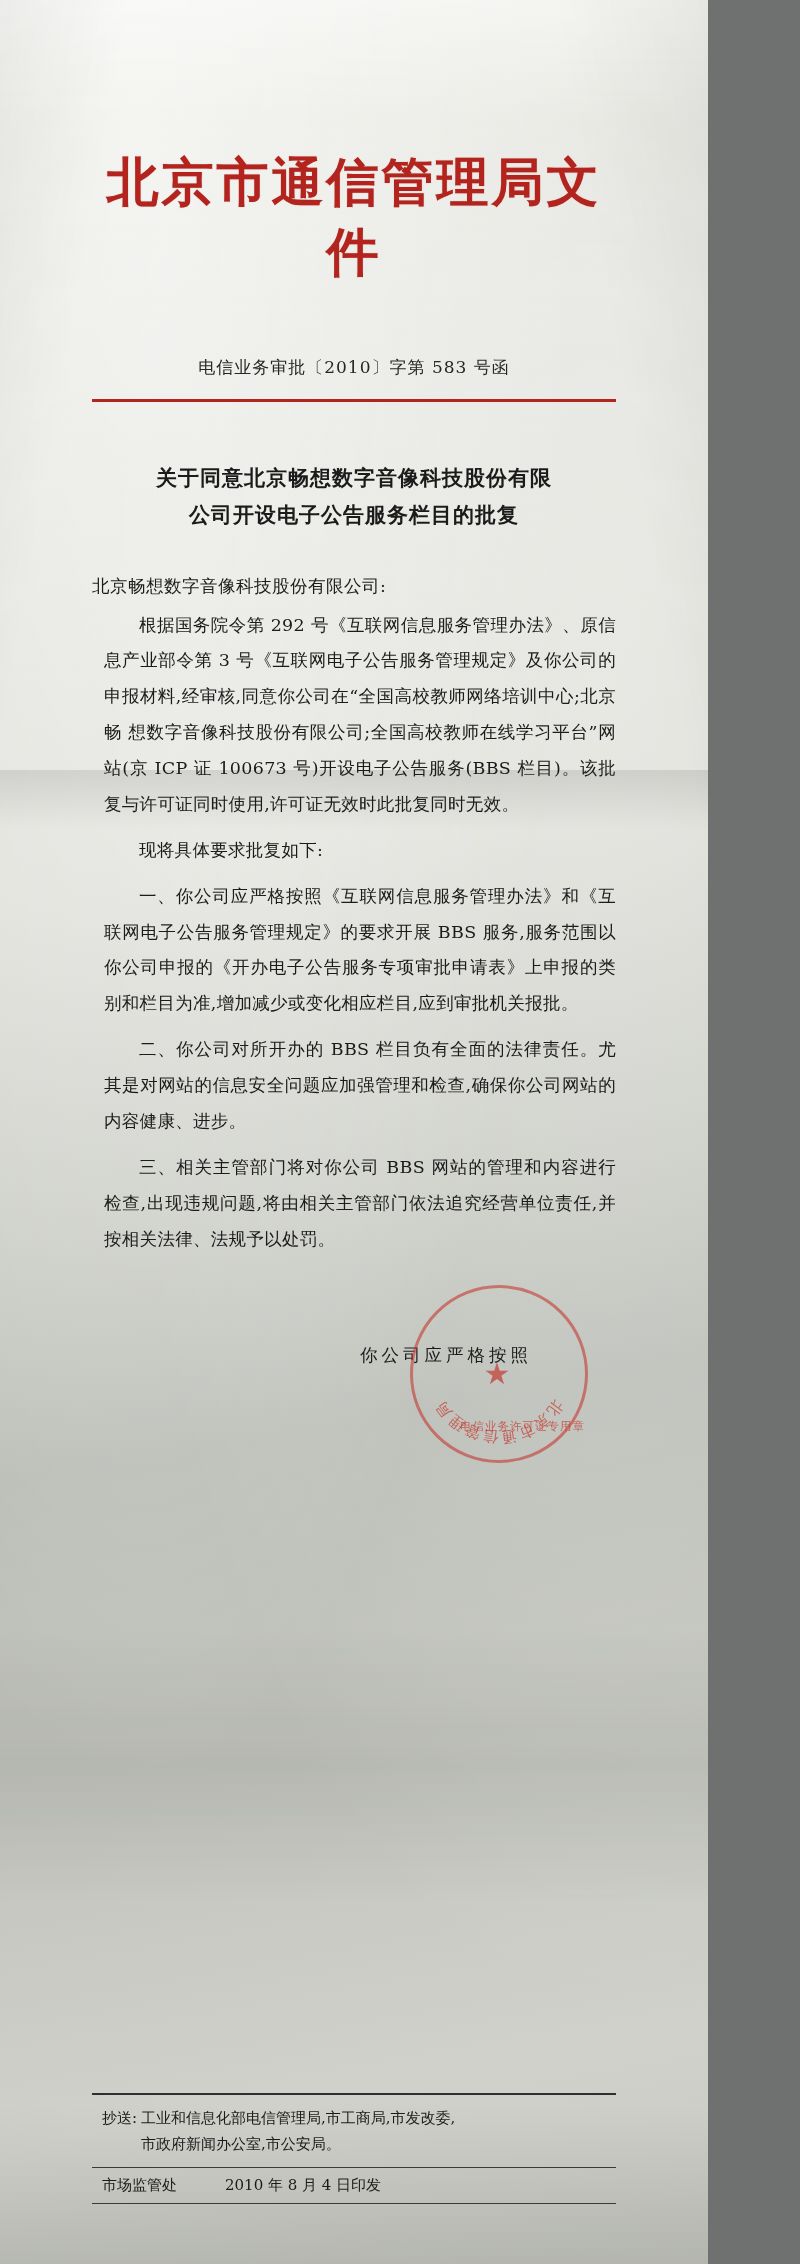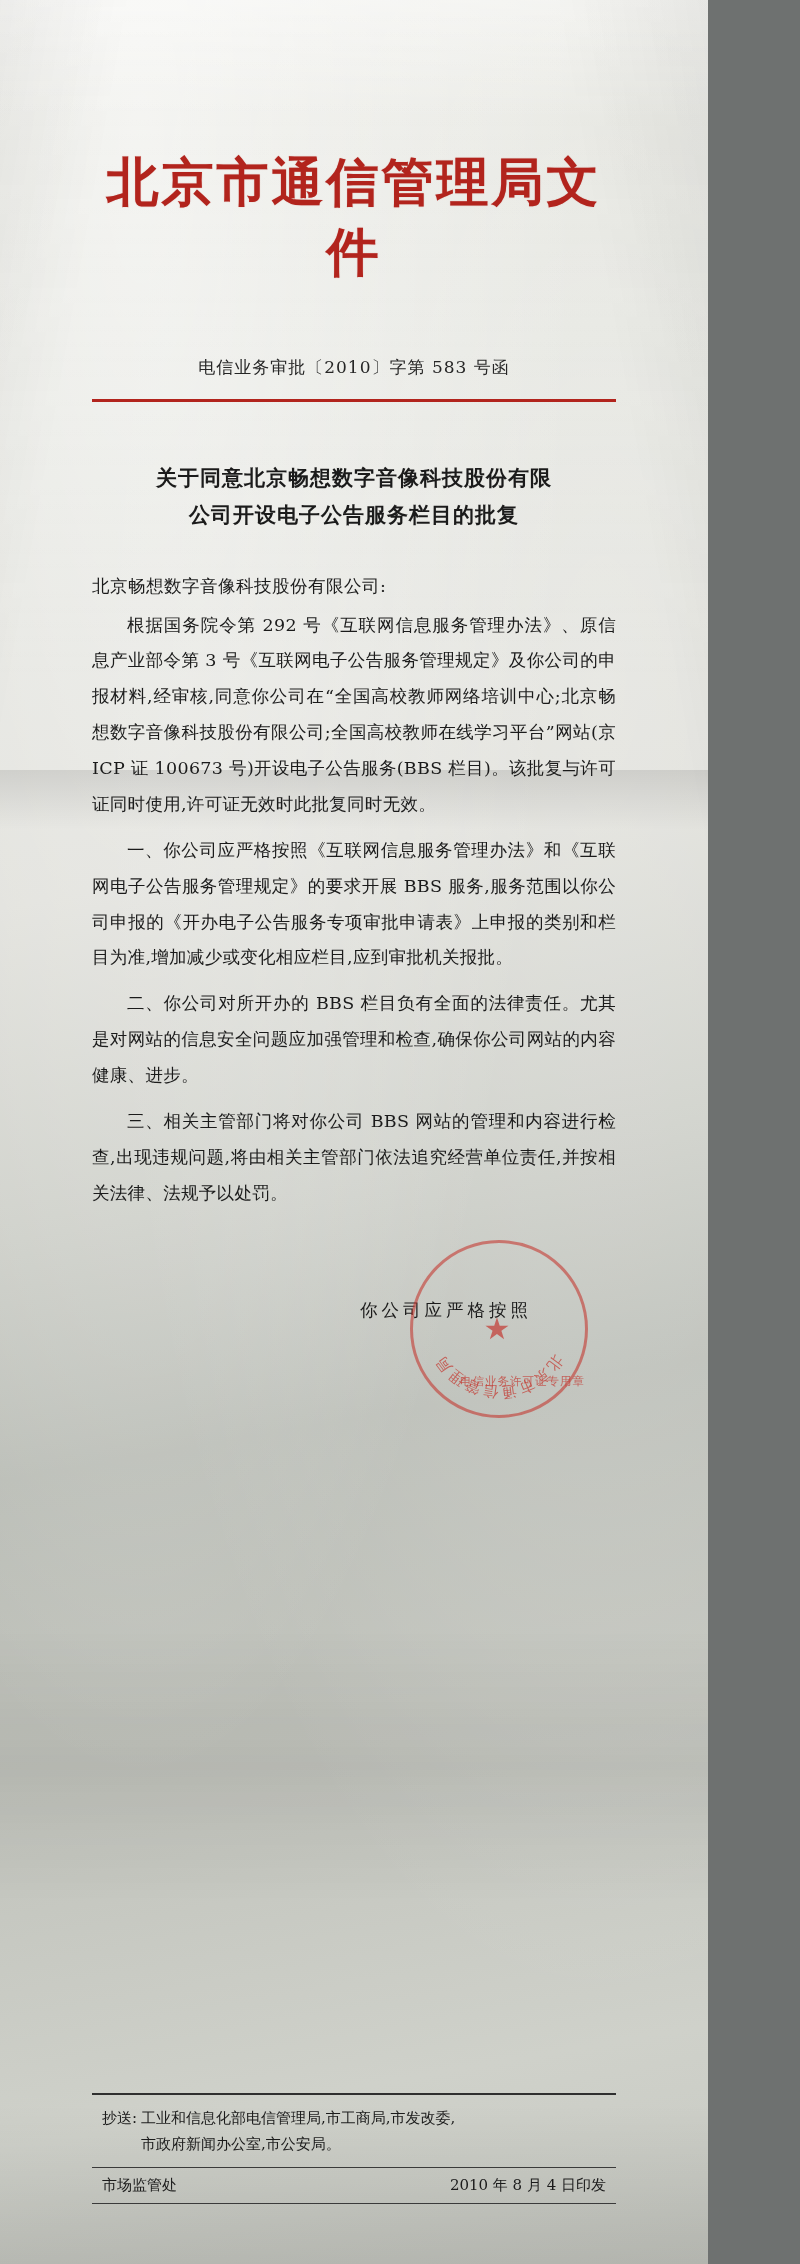--- a/index.html
+++ b/index.html
@@ -98,7 +98,7 @@
     font-size: 17.5px;
     color: #1b1b1b;
     line-height: 2.05;
-    margin: 10px 0 0 0;
+    margin: 10px 0 0 12px;
     text-align: justify;
     text-justify: inter-ideograph;
     text-indent: 2em;

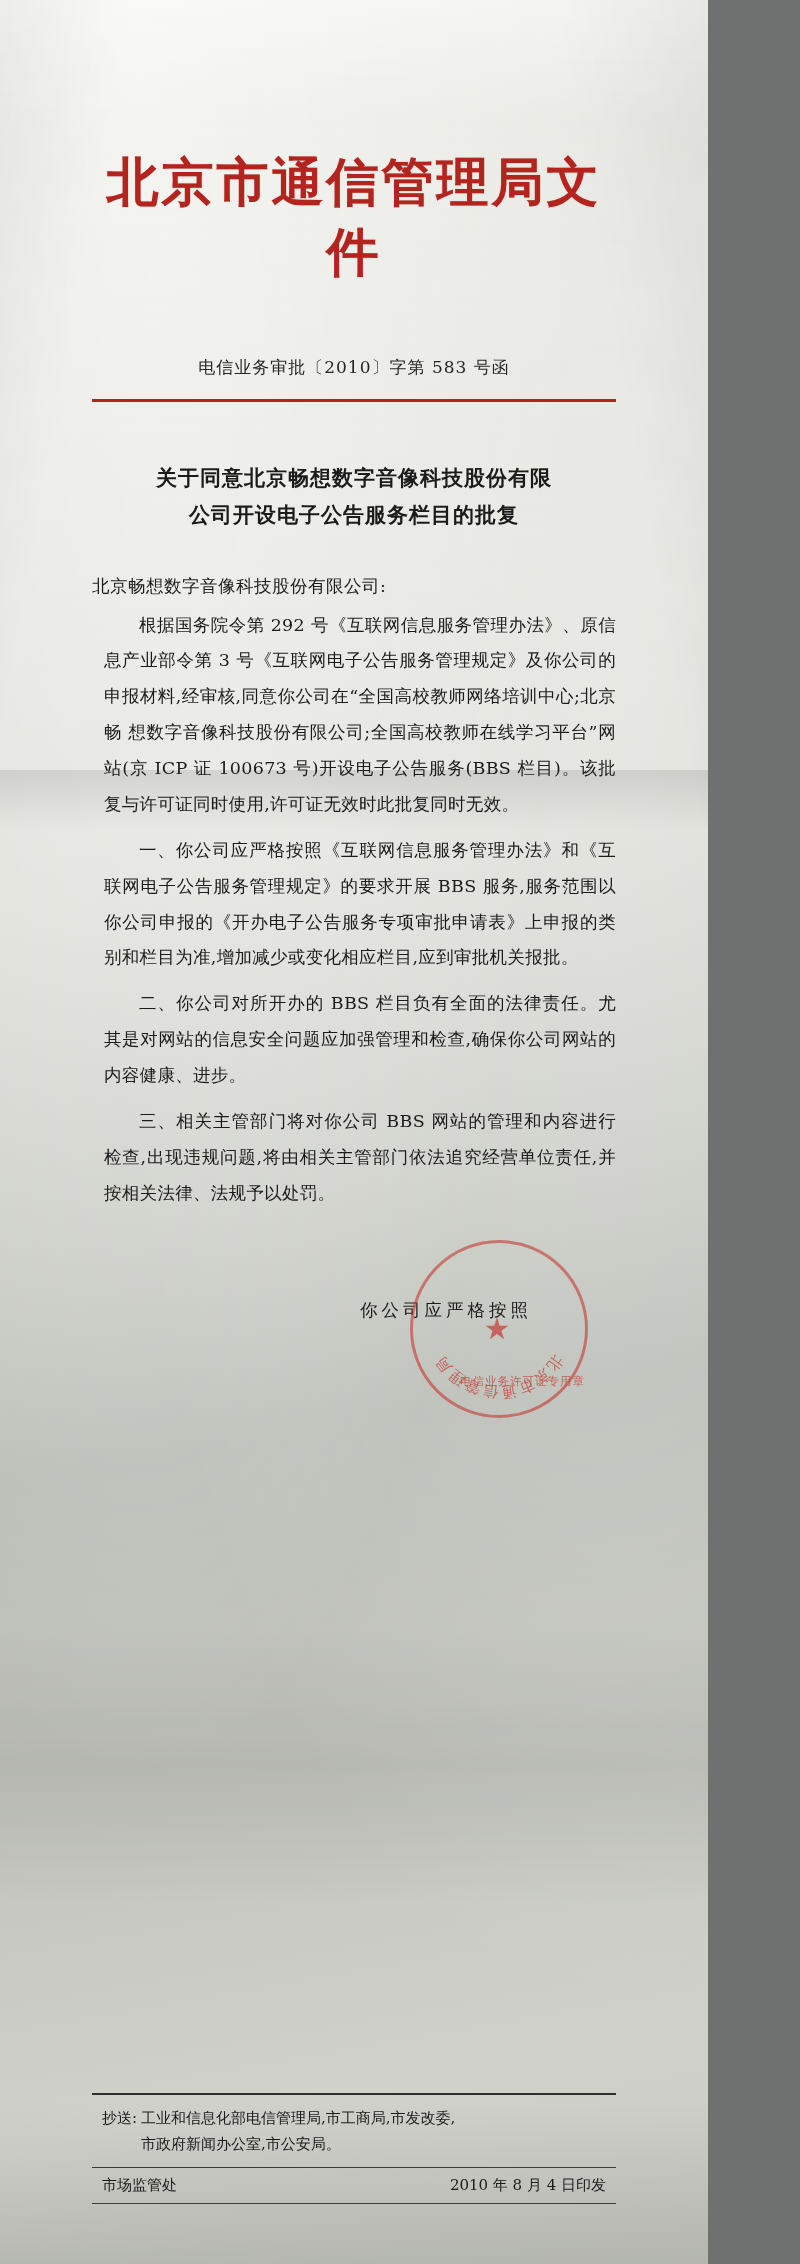--- a/index.html
+++ b/index.html
@@ -212,6 +212,7 @@
     <div class="recipient">北京畅想数字音像科技股份有限公司:</div>
 
     <p class="body-text">根据国务院令第 292 号《互联网信息服务管理办法》、原信息产业部令第 3 号《互联网电子公告服务管理规定》及你公司的申报材料,经审核,同意你公司在“全国高校教师网络培训中心;北京畅 想数字音像科技股份有限公司;全国高校教师在线学习平台”网站(京 ICP 证 100673 号)开设电子公告服务(BBS 栏目)。该批复与许可证同时使用,许可证无效时此批复同时无效。</p>
+    <p class="body-text">现将具体要求批复如下:</p>
     <p class="body-text">一、你公司应严格按照《互联网信息服务管理办法》和《互联网电子公告服务管理规定》的要求开展 BBS 服务,服务范围以你公司申报的《开办电子公告服务专项审批申请表》上申报的类别和栏目为准,增加减少或变化相应栏目,应到审批机关报批。</p>
     <p class="body-text">二、你公司对所开办的 BBS 栏目负有全面的法律责任。尤其是对网站的信息安全问题应加强管理和检查,确保你公司网站的内容健康、进步。</p>
     <p class="body-text">三、相关主管部门将对你公司 BBS 网站的管理和内容进行检查,出现违规问题,将由相关主管部门依法追究经营单位责任,并按相关法律、法规予以处罚。</p>

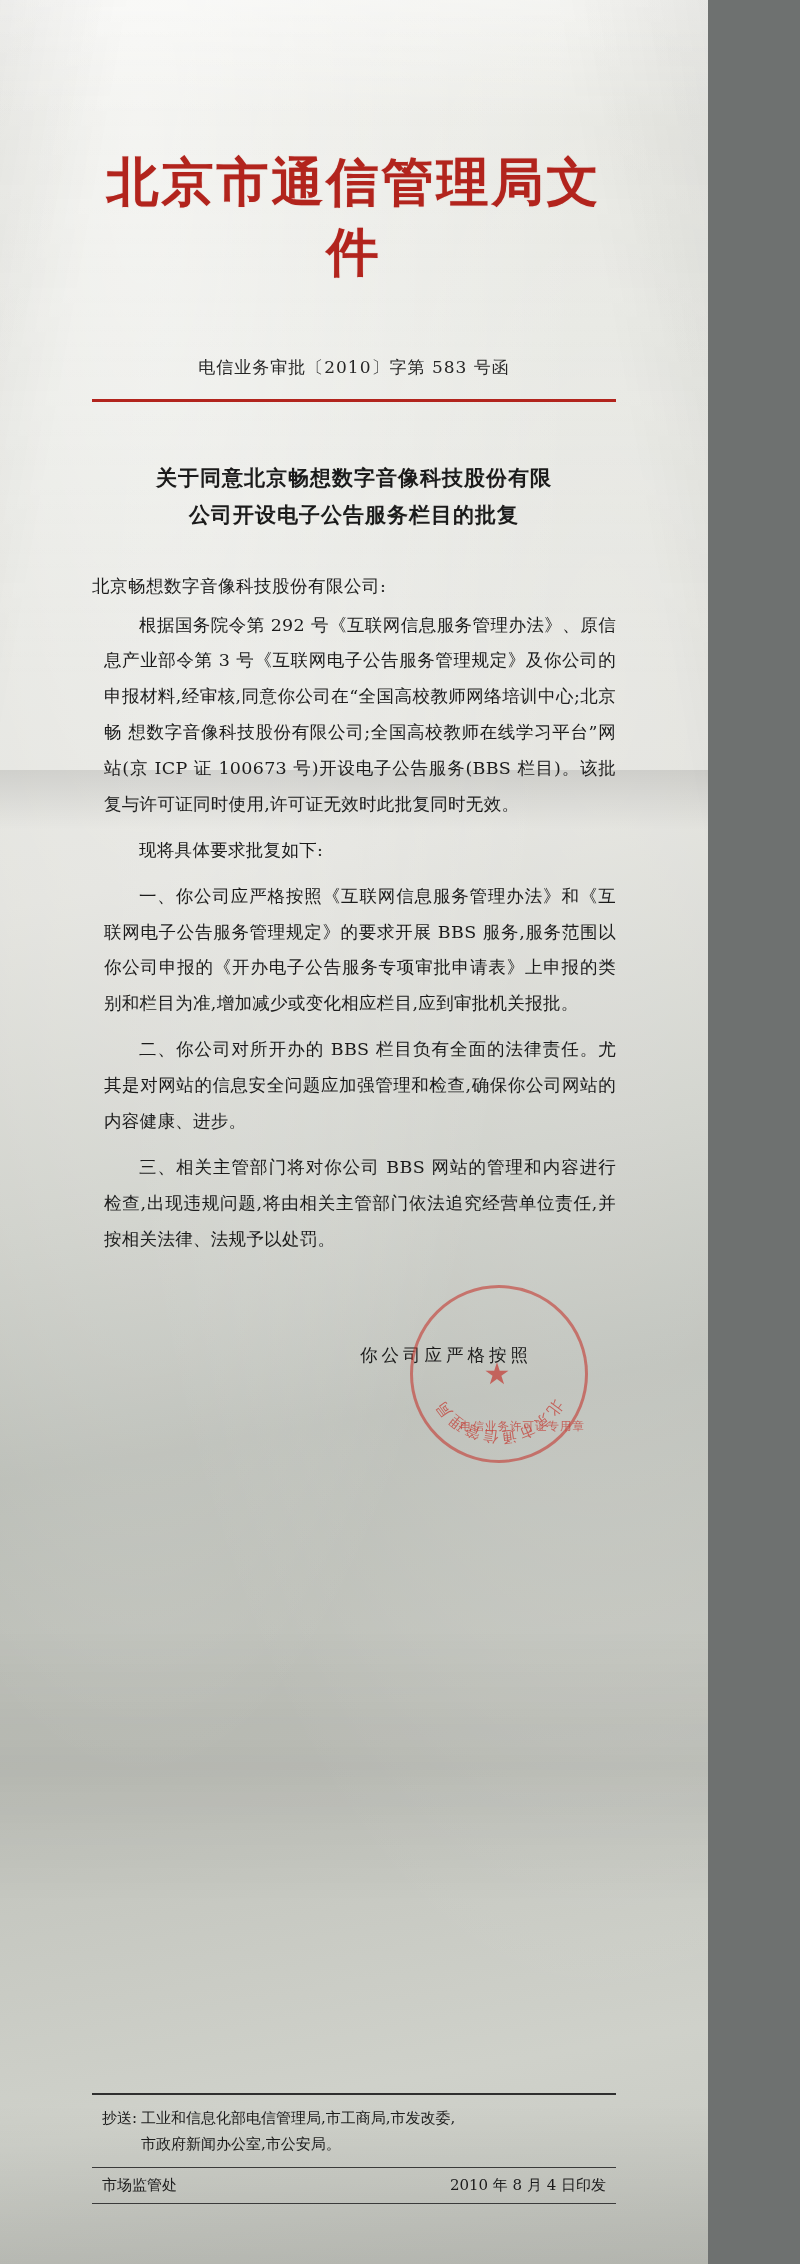--- a/index.html
+++ b/index.html
@@ -181,10 +181,10 @@
   .cc-body { flex: 1; }
   .footer-bottom {
     display: flex;
-    justify-content: space-between;
     font-size: 15px;
     color: #1b1b1b;
     padding: 8px 10px 0 10px;
+    gap: 48px;
   }
 </style>
 </head>

